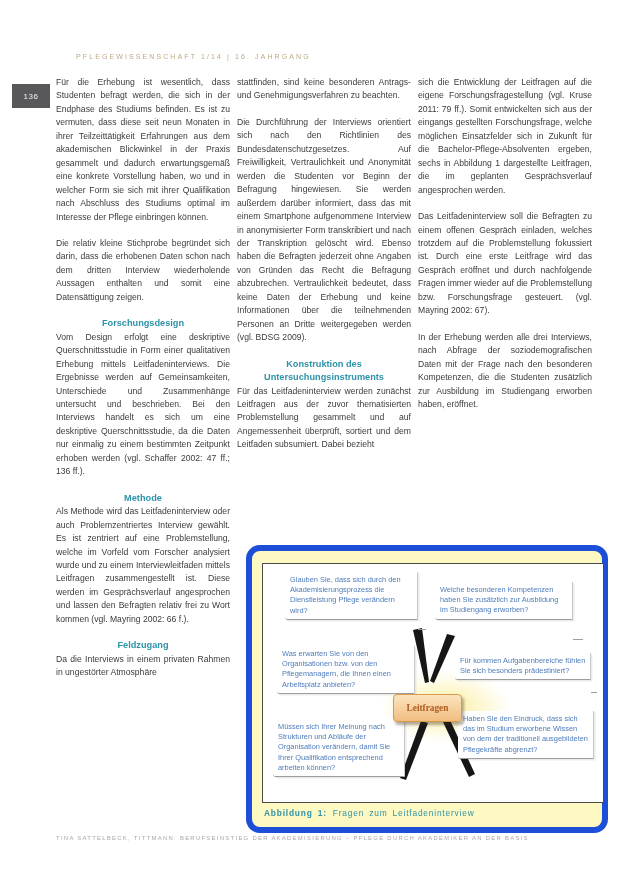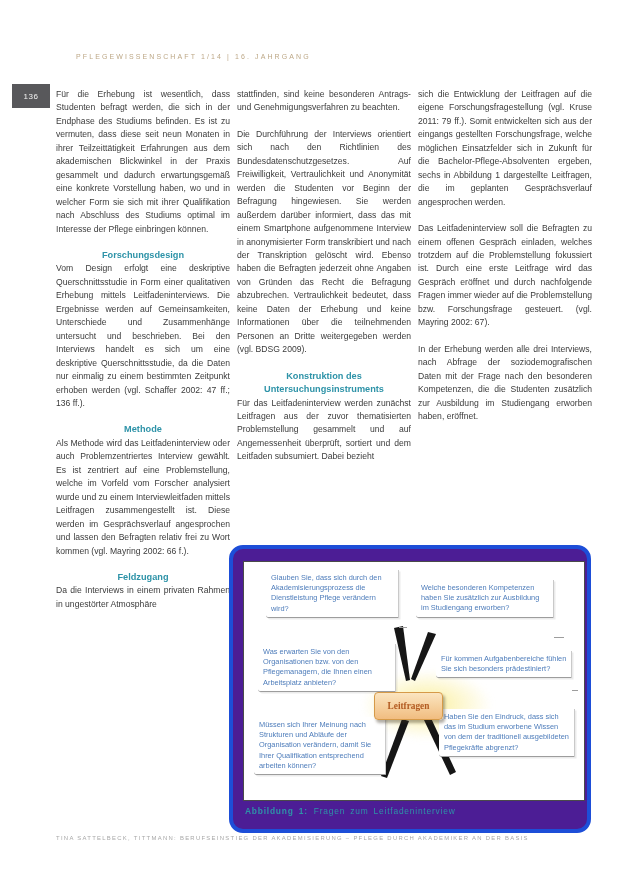--- a/index.html
+++ b/index.html
@@ -17,7 +17,7 @@
     justify-content:center;font-size:8px;letter-spacing:.5px;}
 
   
-  .col{position:absolute;top:88px;width:174px;font-size:8.6px;line-height:13.45px;
+  .col{position:absolute;top:76px;width:174px;font-size:8.6px;line-height:13.45px;
     text-align:justify;color:#3b3b3b;hyphens:auto;}
   .col-1{left:56px;}
   .col-2{left:237px;}

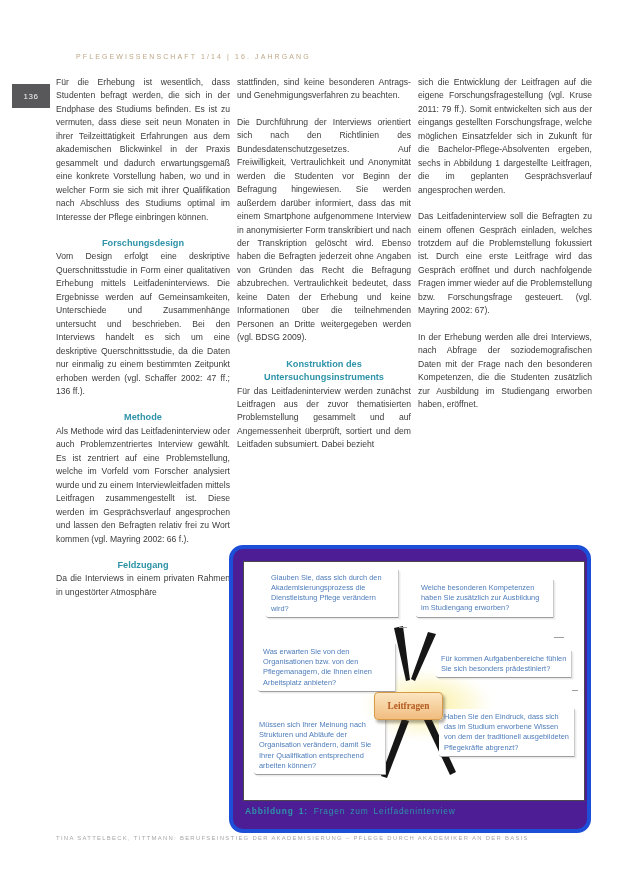--- a/index.html
+++ b/index.html
@@ -64,6 +64,7 @@
 
 <div class="col col-1">
   <p>Für die Erhebung ist wesentlich, dass Studenten befragt werden, die sich in der Endphase des Studiums befinden. Es ist zu vermuten, dass diese seit neun Monaten in ihrer Teilzeittätigkeit Erfahrungen aus dem akademischen Blickwinkel in der Praxis gesammelt und dadurch erwartungsgemäß eine konkrete Vorstellung haben, wo und in welcher Form sie sich mit ihrer Qualifikation nach Abschluss des Studiums optimal im Interesse der Pflege einbringen können.</p>
+  <p>Die relativ kleine Stichprobe begründet sich darin, dass die erhobenen Daten schon nach dem dritten Interview wiederholende Aussagen enthalten und somit eine Datensättigung zeigen.</p>
   <h3>Forschungsdesign</h3>
   <p>Vom Design erfolgt eine deskriptive Querschnittsstudie in Form einer qualitativen Erhebung mittels Leitfadeninterviews. Die Ergebnisse werden auf Gemeinsamkeiten, Unterschiede und Zusammenhänge untersucht und beschrieben. Bei den Interviews handelt es sich um eine deskriptive Querschnittsstudie, da die Daten nur einmalig zu einem bestimmten Zeitpunkt erhoben werden (vgl. Schaffer 2002: 47 ff.; 136 ff.).</p>
   <h3>Methode</h3>

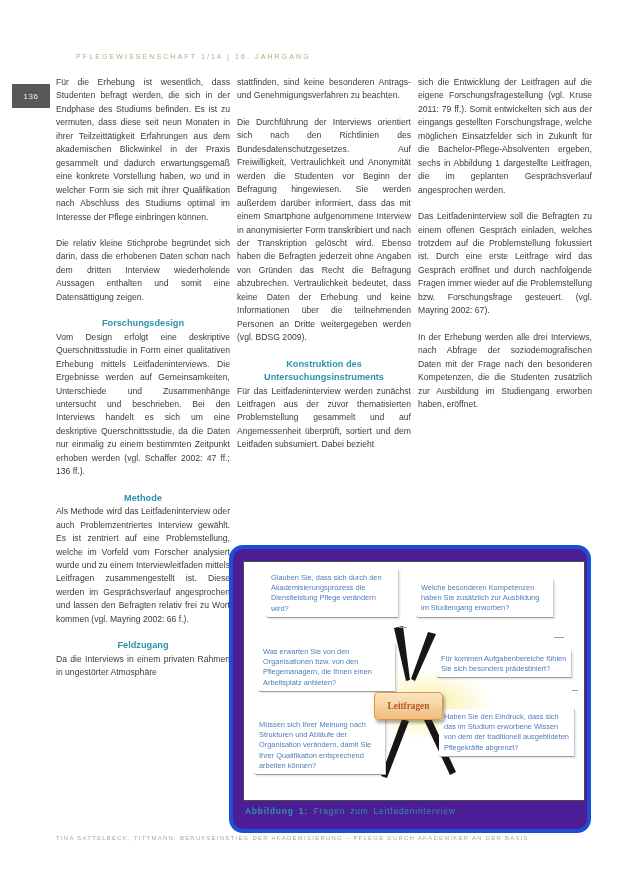--- a/index.html
+++ b/index.html
@@ -28,8 +28,8 @@
   .col h3 + p{margin-top:0;}
 
   
-  .figure-box{position:absolute;left:229px;top:545px;width:362px;height:288px;
-    border:4px solid #1d4ed8;border-radius:14px;background:#4c1d95;box-sizing:border-box;}
+  .figure-box{position:absolute;left:246px;top:545px;width:362px;height:288px;
+    border:6px solid #1d4ed8;border-radius:14px;background:#fef9c3;box-sizing:border-box;}
   .diagram{position:absolute;left:10px;top:12px;width:340px;height:238px;
     border:1px solid #4a4a4a;background:#fff;}
   .halo{position:absolute;left:118px;top:108px;width:130px;height:70px;

